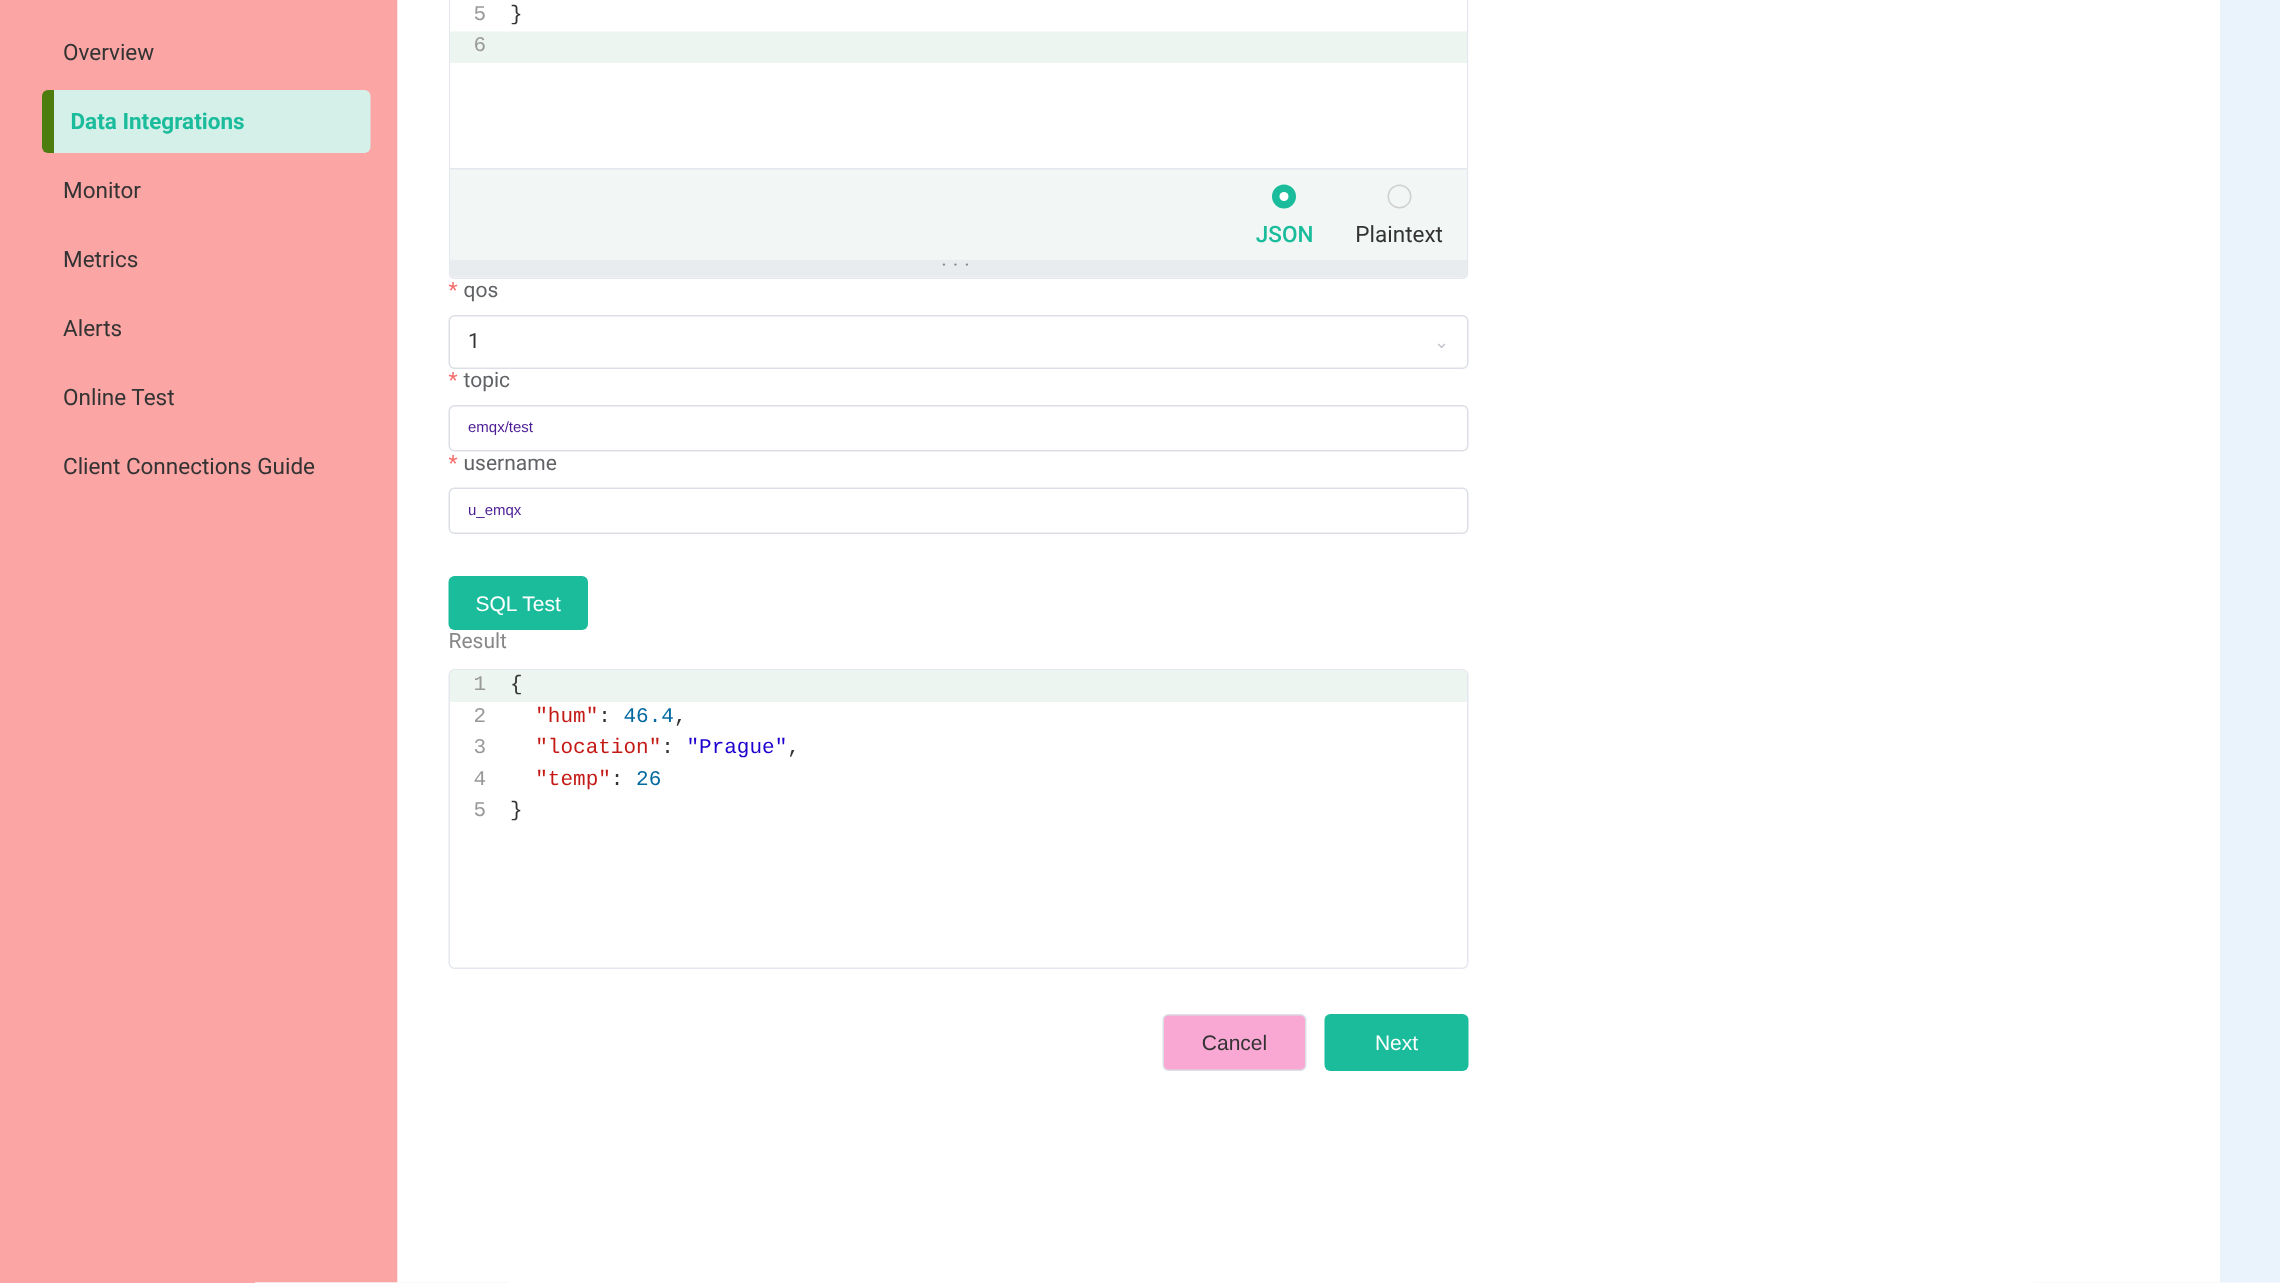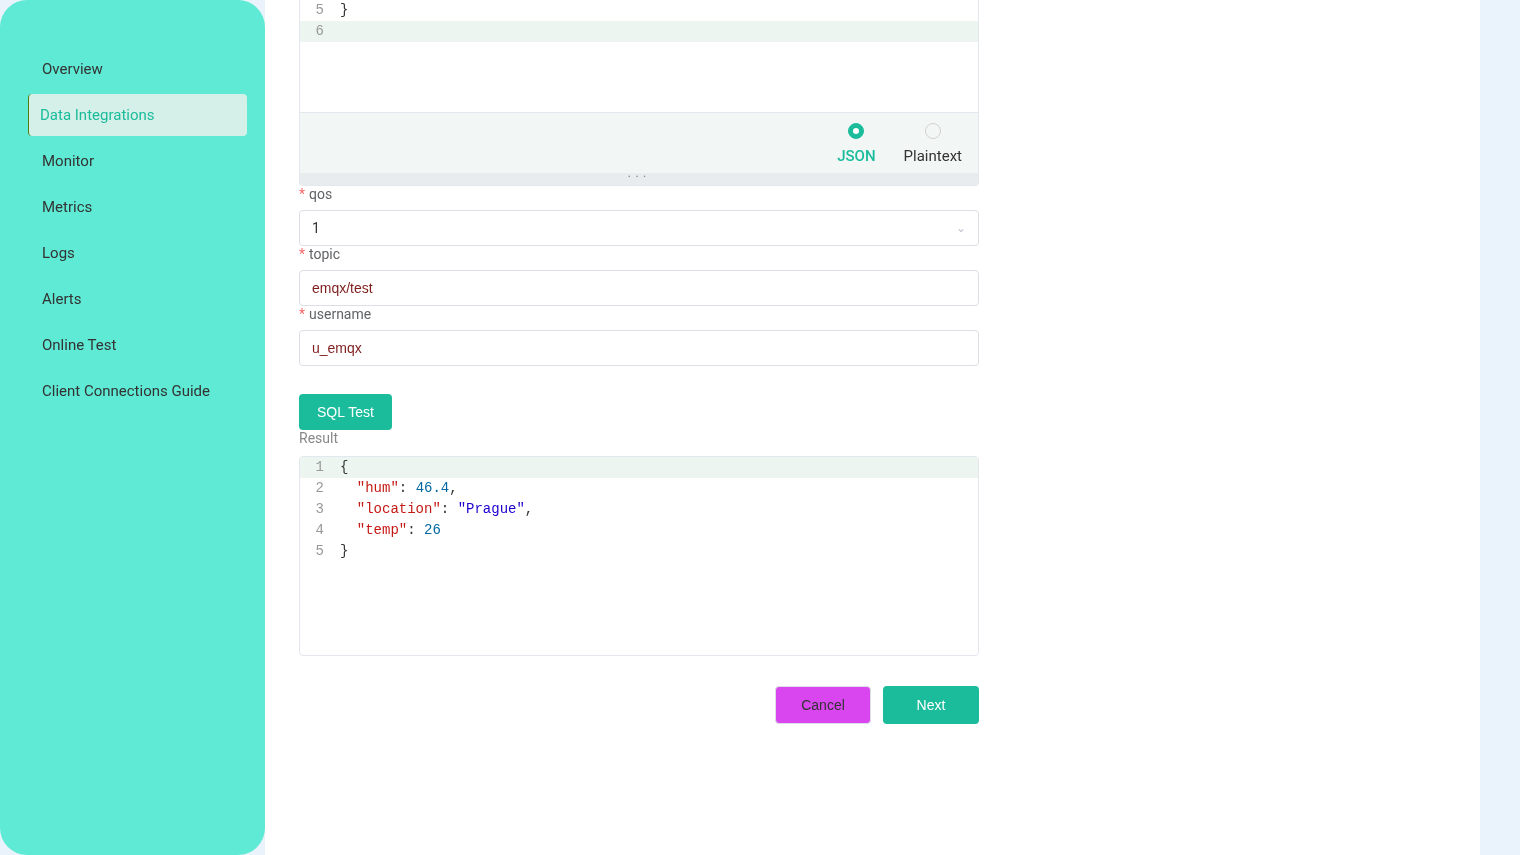--- a/index.html
+++ b/index.html
@@ -15,9 +15,8 @@
   }
   .sidebar {
     width: 265px;
-    background: #5eead4;
-    padding: 48px 18px 0 28px;
-    border-radius: 27px;
+    background: #fca5a5;
+    padding: 14px 18px 0 28px;
   }
   .sidebar-item {
     padding: 12px 14px;

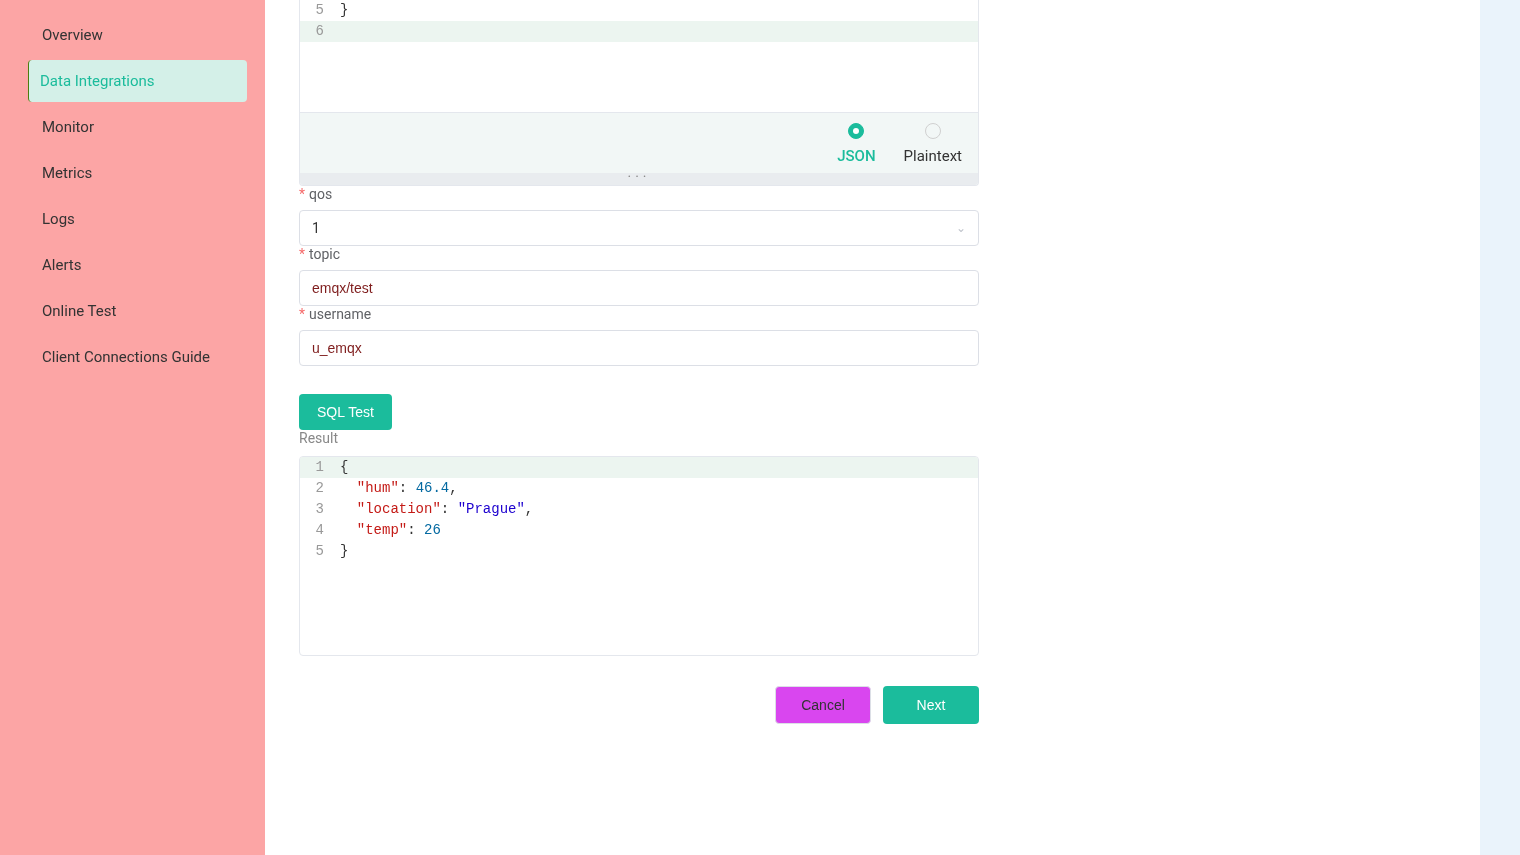--- a/index.html
+++ b/index.html
@@ -32,9 +32,9 @@
   .sidebar-item.active {
     background: #d4f0e8;
     color: #1bbc9c;
-    border-left: 1px solid #4d7c0f;
+    border-left: 8px solid #4d7c0f;
     padding-left: 11px;
-    font-weight: 400;
+    font-weight: 700;
   }
   .sidebar-item .chev {
     font-size: 10px;

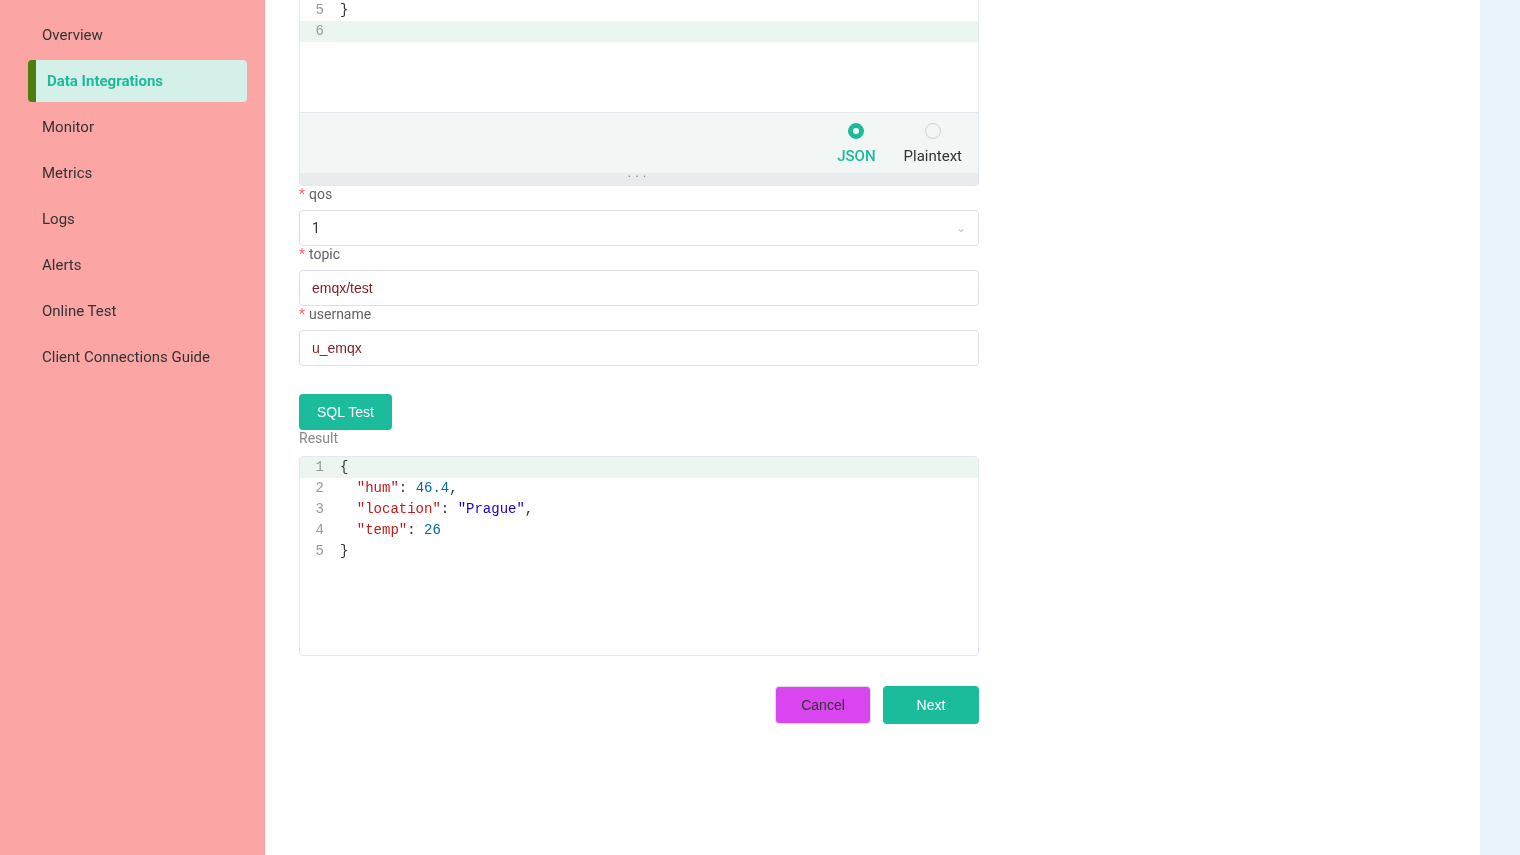--- a/index.html
+++ b/index.html
@@ -237,9 +237,6 @@
       </div>
       <div class="sidebar-item">
         <span>Metrics</span>
-      </div>
-      <div class="sidebar-item">
-        <span>Logs</span>
       </div>
       <div class="sidebar-item">
         <span>Alerts</span>

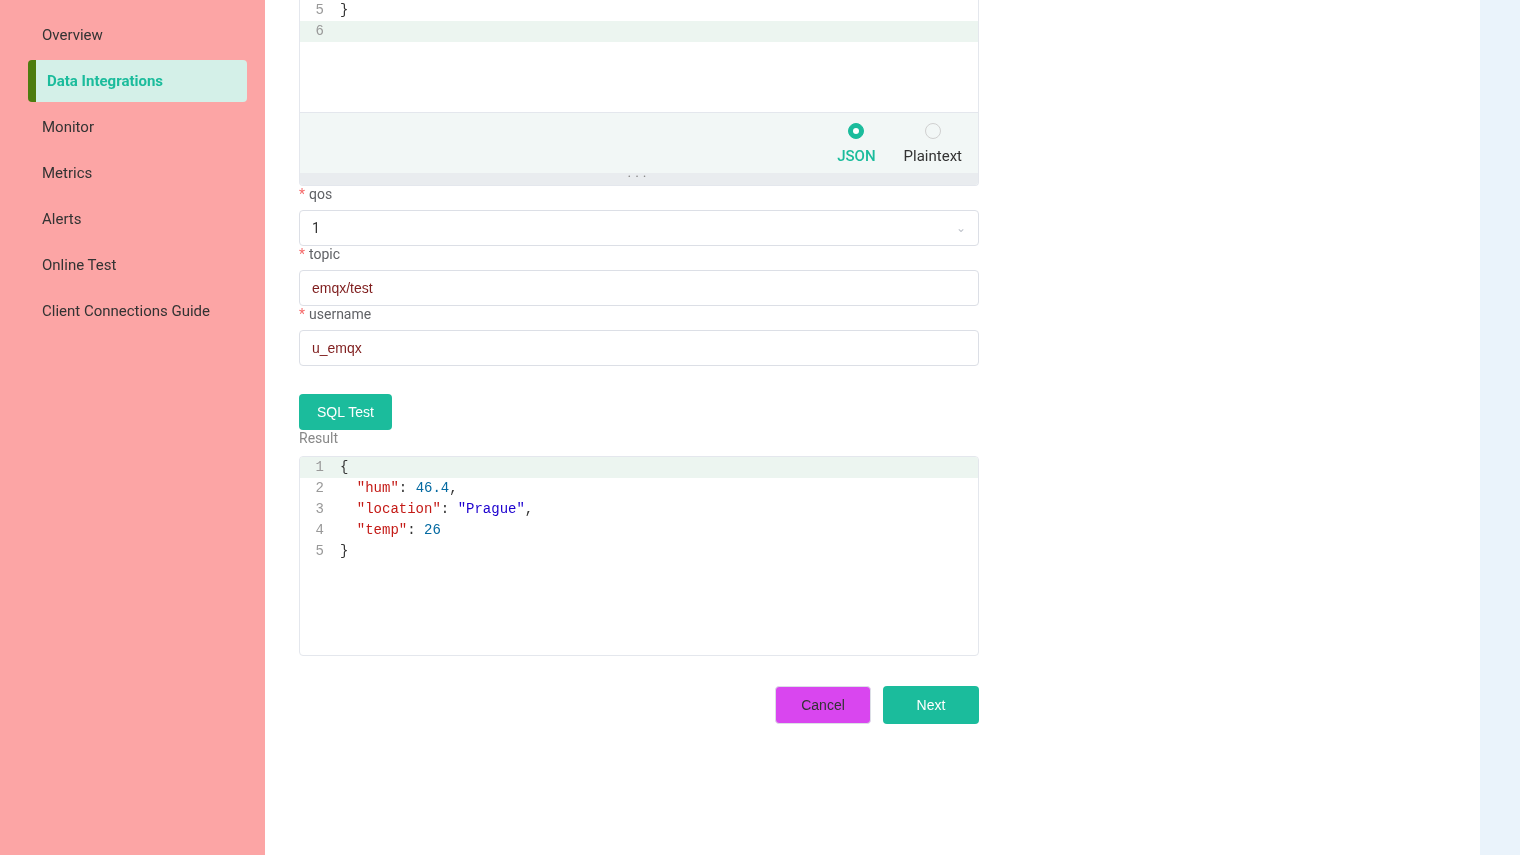--- a/index.html
+++ b/index.html
@@ -157,8 +157,8 @@
     border: 1px solid #dcdfe6;
     border-radius: 4px;
     padding: 9px 12px;
-    font-size: 14px;
-    color: #7f1d1d;
+    font-size: 10px;
+    color: #4c1d95;
     background: #fff;
   }
   .select {

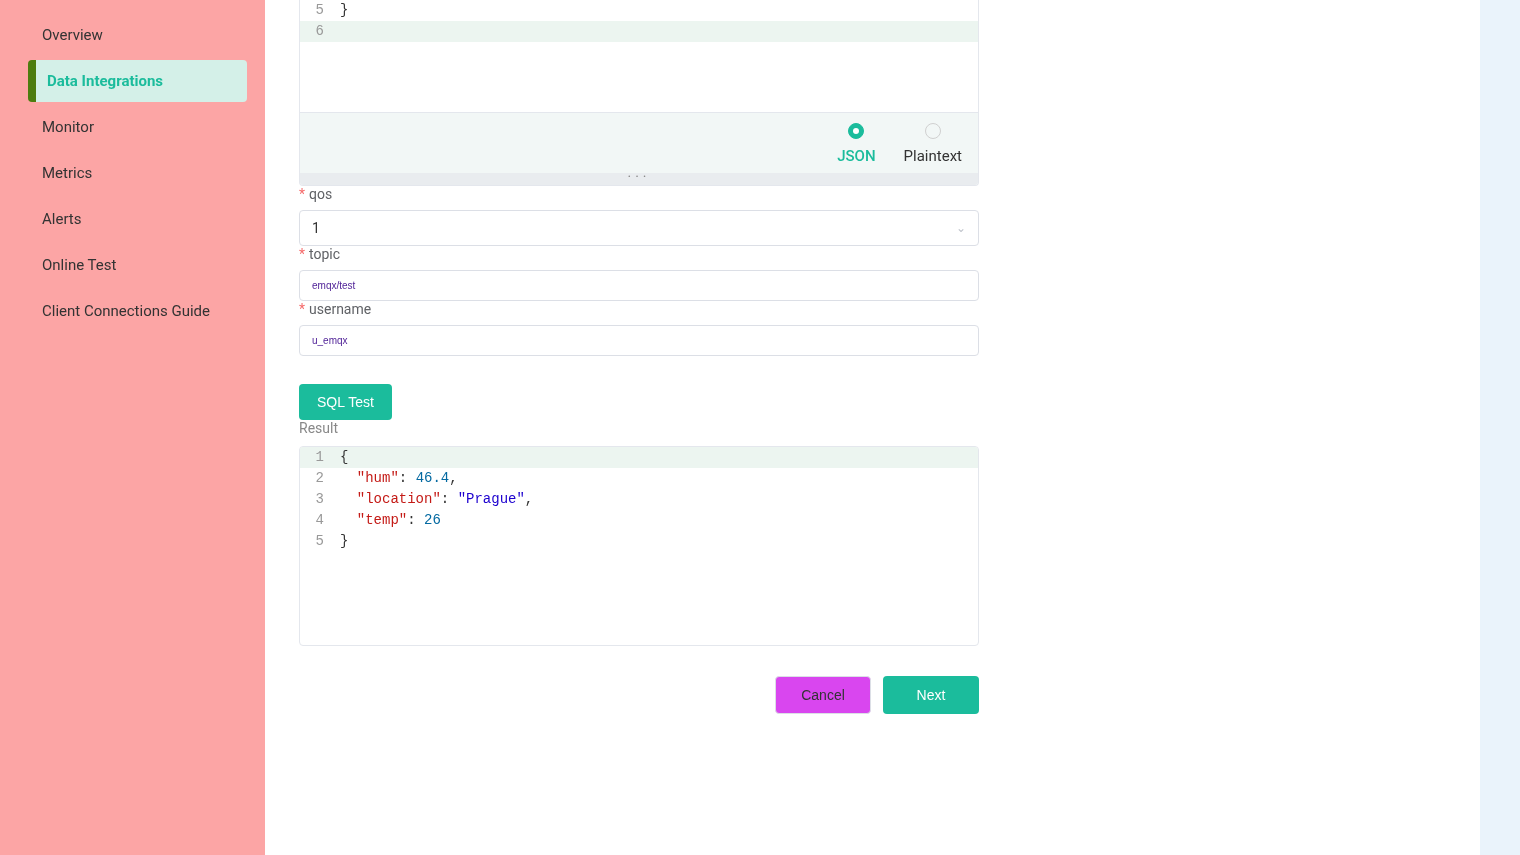--- a/index.html
+++ b/index.html
@@ -191,7 +191,7 @@
     color: #fff;
   }
   .btn-default {
-    background: #d946ef;
+    background: #f9a8d4;
     color: #333;
     border: 1px solid #dcdfe6;
   }

